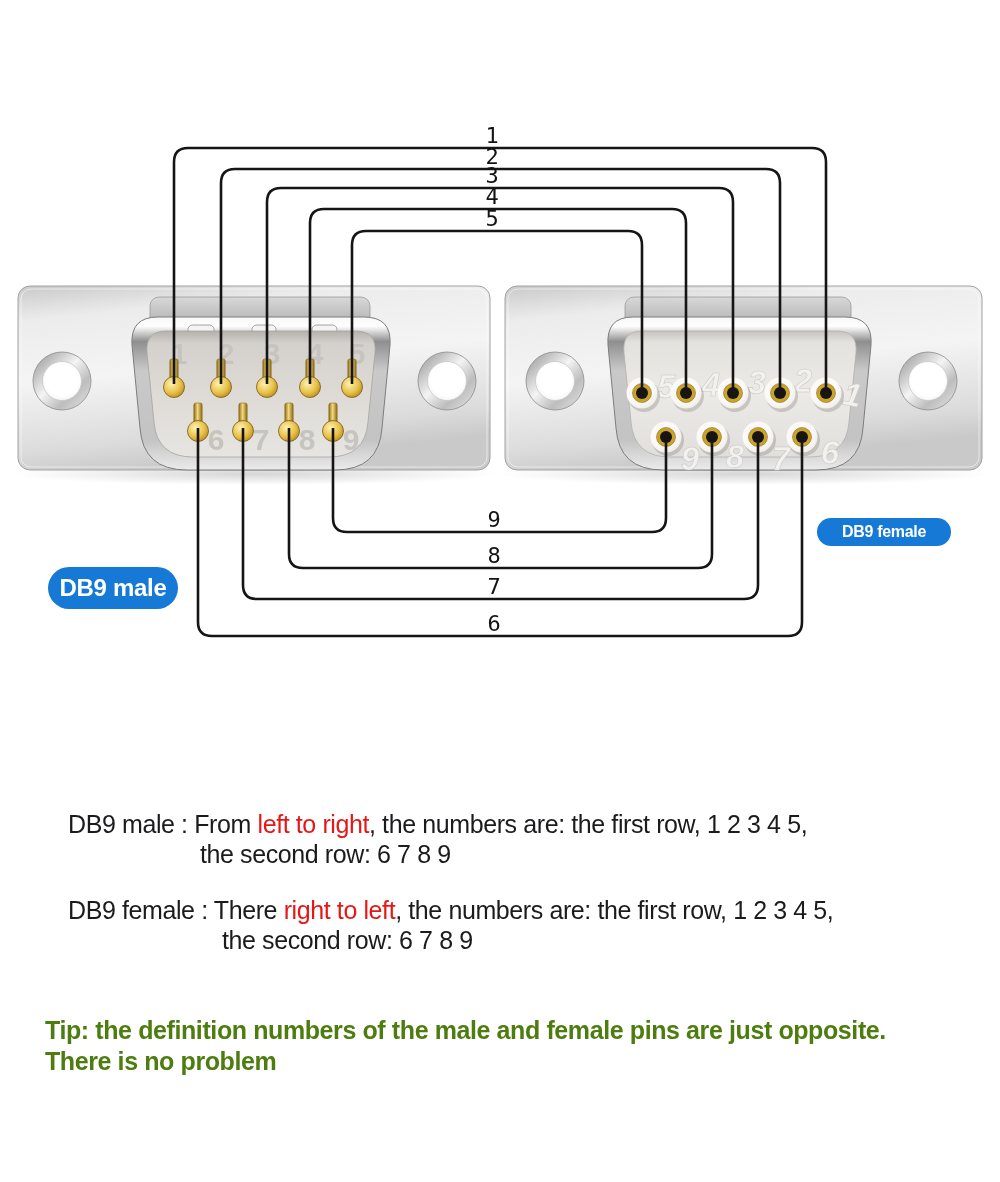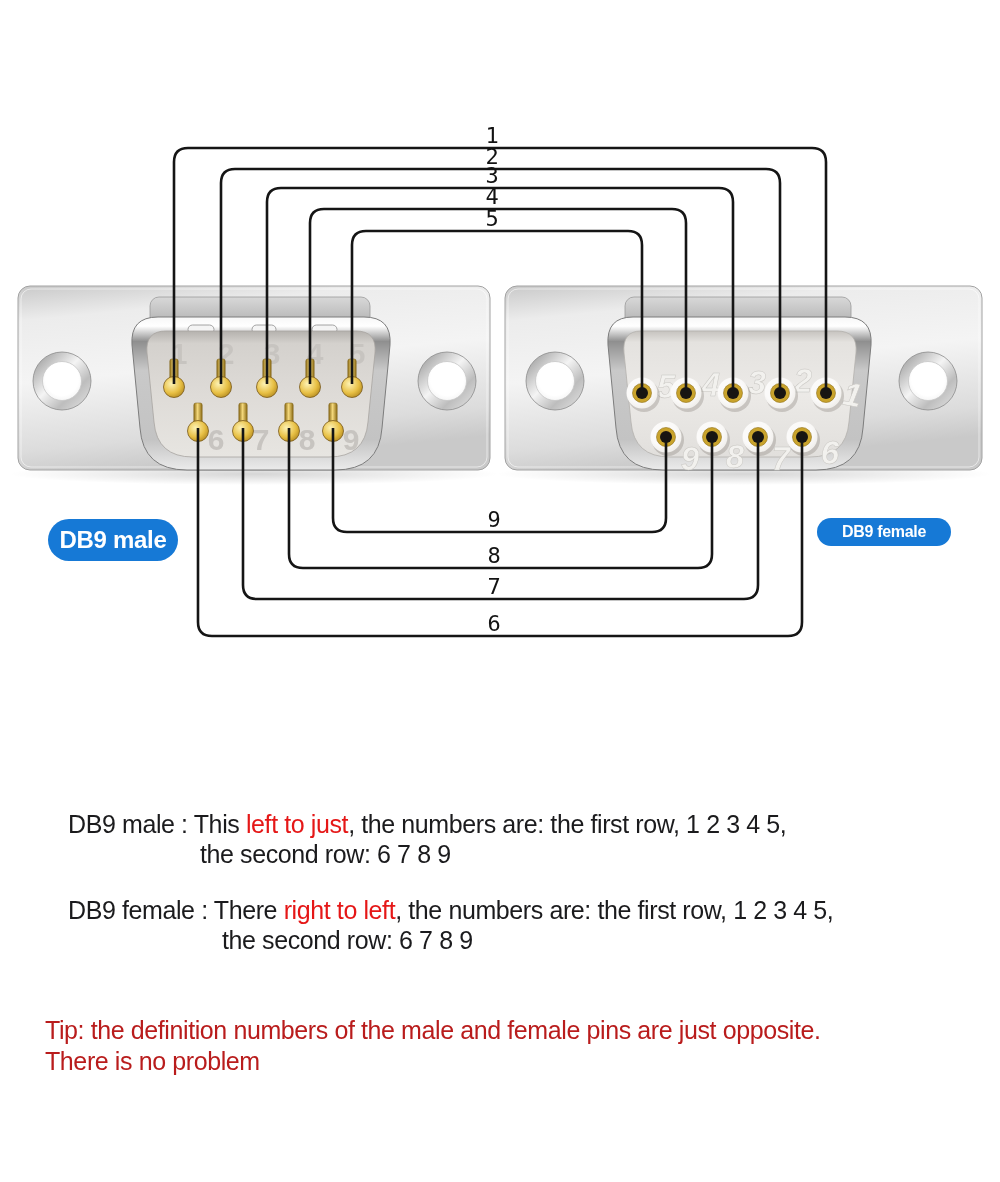--- a/index.html
+++ b/index.html
@@ -289,7 +289,7 @@
   </g>
 </svg>
 
-<div class="pill pill-male" style="background: rgb(22, 121, 214);">DB9 male</div>
+<div class="pill pill-male" style="background: rgb(22, 121, 214); margin-top: 48px;">DB9 male</div>
 <div class="pill pill-female" style="background: rgb(22, 121, 214);">DB9 female</div>
 
 <div class="note note-male">

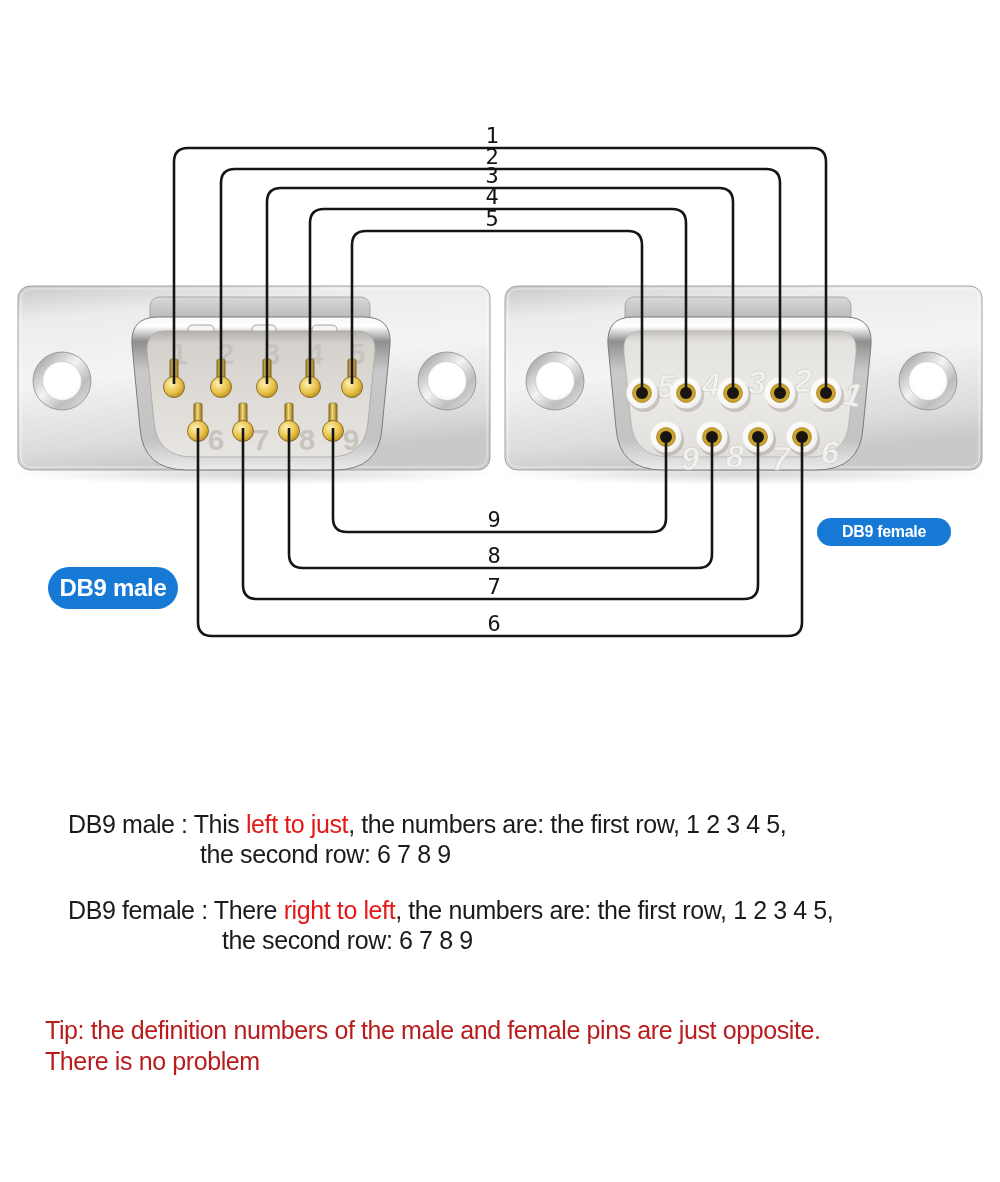--- a/index.html
+++ b/index.html
@@ -293,7 +293,7 @@
 <div class="pill pill-female" style="background: rgb(22, 121, 214);">DB9 female</div>
 
 <div class="note note-male">
-  <span>DB9 male : This </span><span class="hl" style="color: rgb(229, 23, 23);">left to just</span><span>, the numbers are: the first row, 1 2 3 4 5,</span>
+  <span>DB9 male : From </span><span class="hl" style="color: rgb(229, 23, 23);">left to just</span><span>, the numbers are: the first row, 1 2 3 4 5,</span>
   <span class="l2-male">the second row: 6 7 8 9</span>
 </div>
 

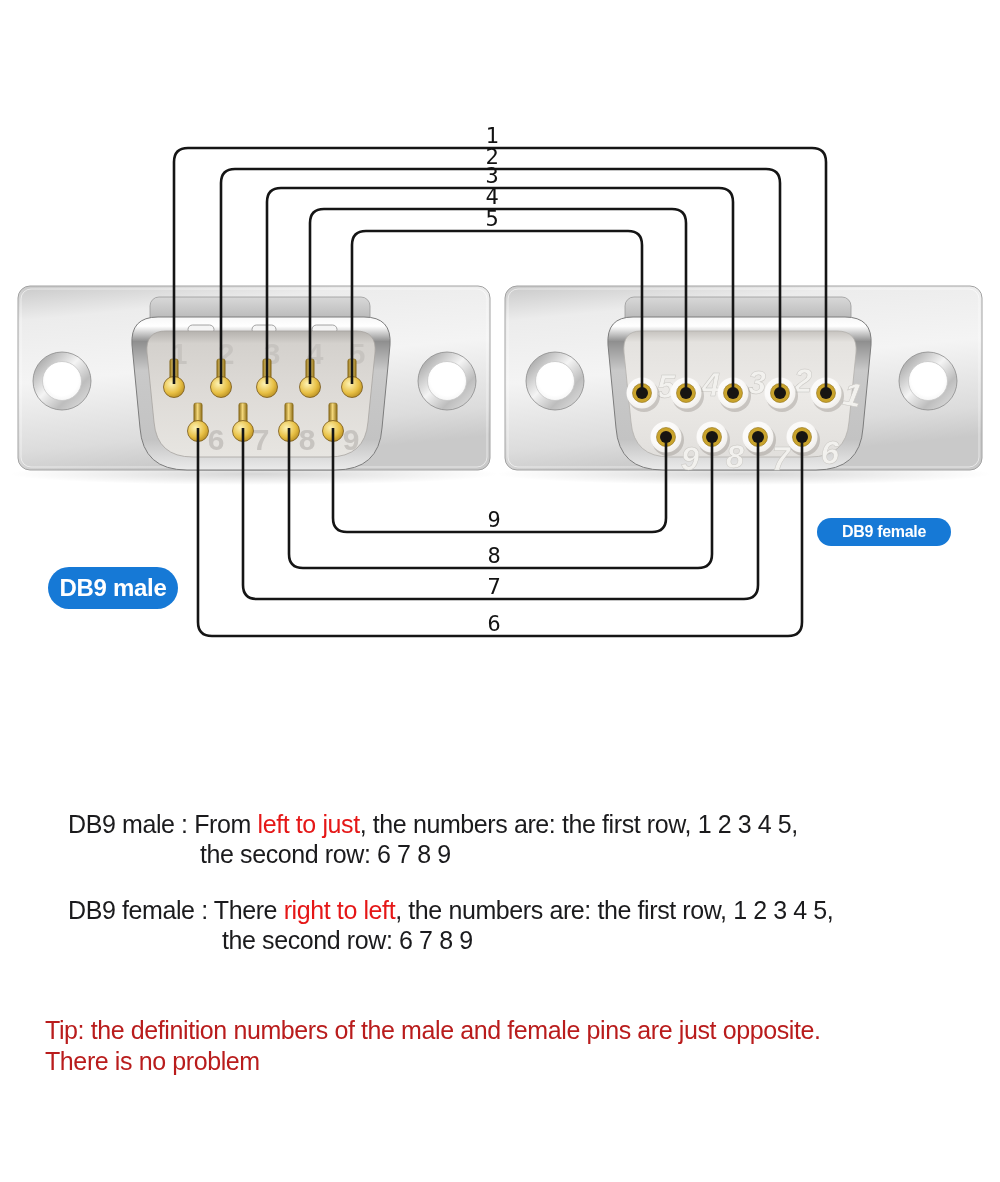--- a/index.html
+++ b/index.html
@@ -293,7 +293,7 @@
 <div class="pill pill-female" style="background: rgb(22, 121, 214);">DB9 female</div>
 
 <div class="note note-male">
-  <span>DB9 male : From </span><span class="hl" style="color: rgb(229, 23, 23);">left to just</span><span>, the numbers are: the first row, 1 2 3 4 5,</span>
+  <span>DB9 male : From </span><span class="hl" style="color: rgb(229, 23, 23);">left to right</span><span>, the numbers are: the first row, 1 2 3 4 5,</span>
   <span class="l2-male">the second row: 6 7 8 9</span>
 </div>
 

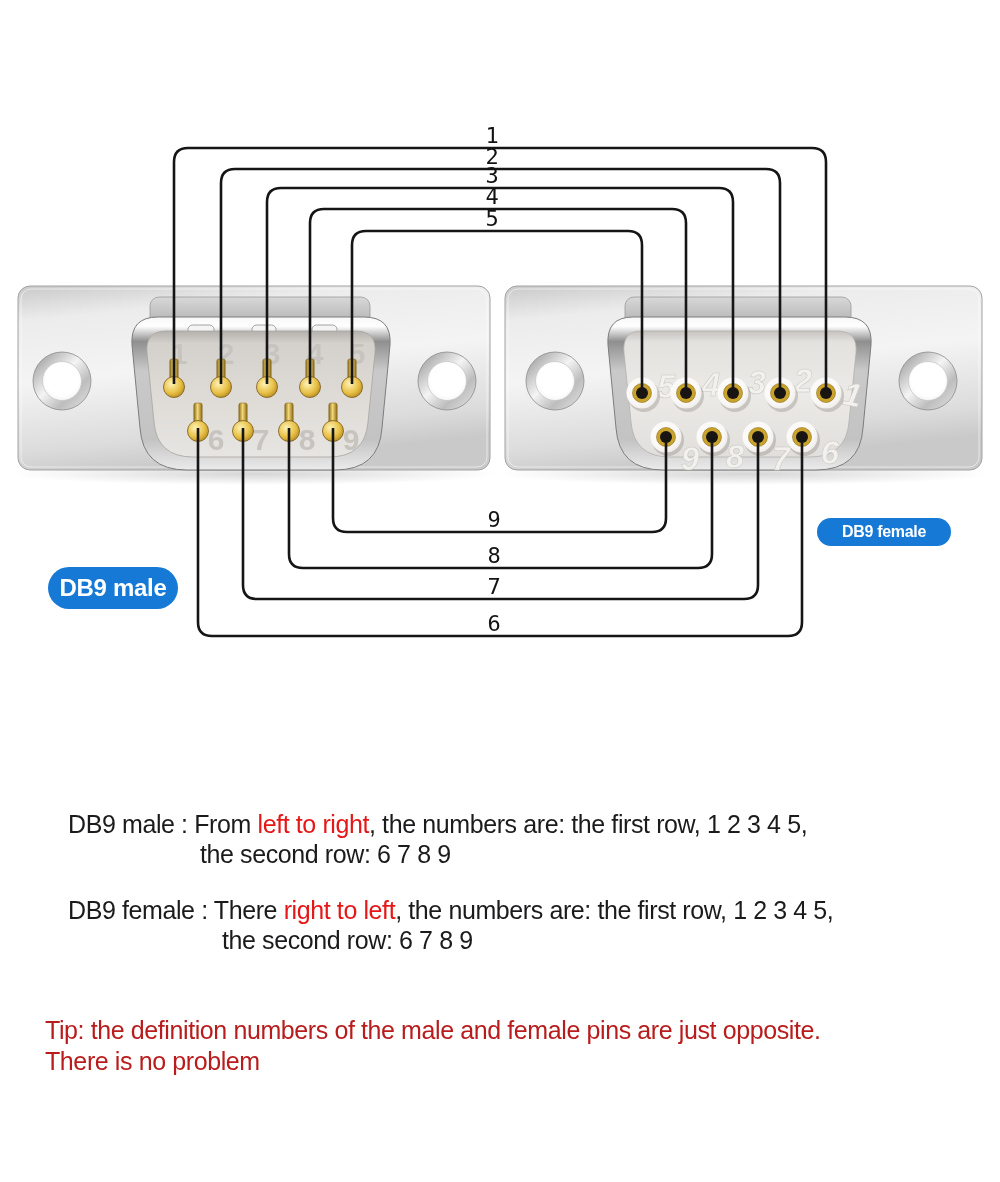--- a/index.html
+++ b/index.html
@@ -18,7 +18,7 @@
   .note .l2-female{display:block;margin-left:154px;}
   .hl{font-weight:400;}
   .tip{position:absolute;left:45px;top:1015px;font-size:25px;line-height:31px;
-       color:#b91c1c;letter-spacing:-0.4px;white-space:nowrap;}
+       color:#4d7c0f;letter-spacing:-0.4px;white-space:nowrap;font-weight:bold;}
   .wlabel{font-family:"DejaVu Sans Mono",monospace;font-size:22px;fill:#131313;}
   .emboss-m{font-family:"Liberation Sans",sans-serif;font-weight:bold;font-size:30px;fill:#c7c4c0;}
   .emboss-f{font-family:"Liberation Sans",sans-serif;font-weight:bold;font-style:italic;

